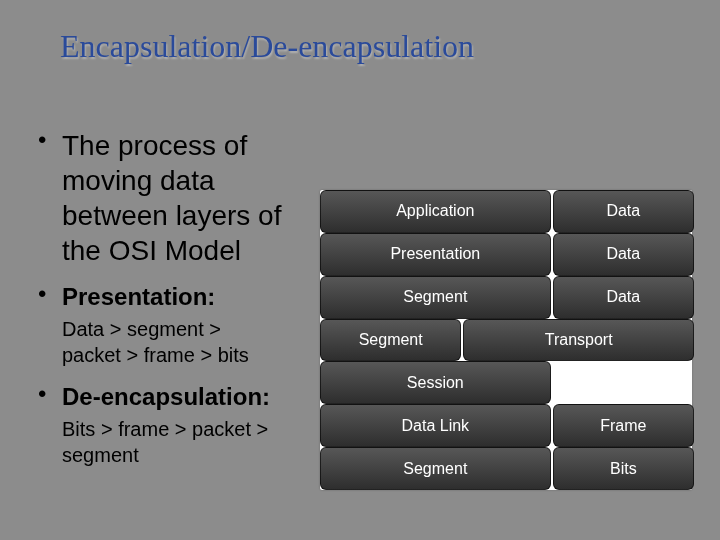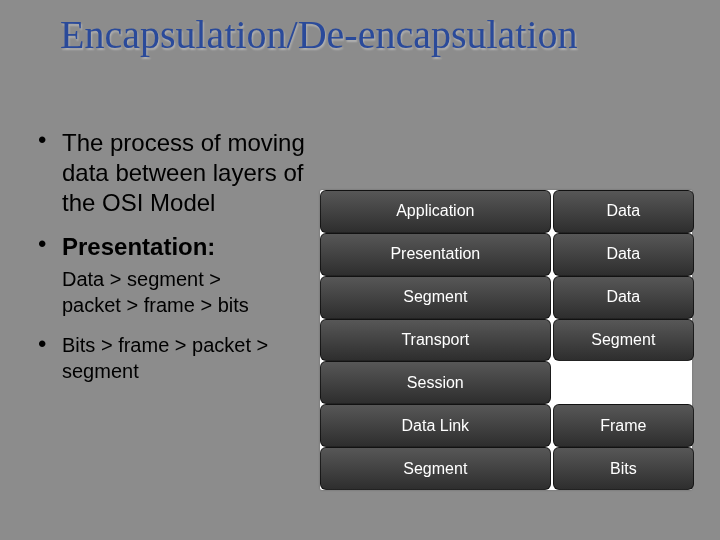--- a/index.html
+++ b/index.html
@@ -4,7 +4,7 @@
 <style>
 html,body{margin:0;padding:0}
 body{width:720px;height:540px;background:#8c8c8c;font-family:Arial,Helvetica,sans-serif;overflow:hidden;position:relative}
-.title{position:absolute;top:12px;left:60px;right:60px;color:#2a4a9a;font-family:Georgia,'Times New Roman',serif;font-size:40px;line-height:1.15;font-weight:400;text-shadow:1px 2px 2px rgba(255,255,255,.35)}
+.title{position:absolute;top:28px;left:60px;right:60px;color:#2a4a9a;font-family:Georgia,'Times New Roman',serif;font-size:32px;line-height:1.15;font-weight:400;text-shadow:1px 2px 2px rgba(255,255,255,.35)}
 .content{position:absolute;top:128px;left:30px;width:280px}
 .content ul{list-style:none;margin:0;padding:0}
 .content li{position:relative;padding-left:32px;margin-bottom:14px;color:#000}

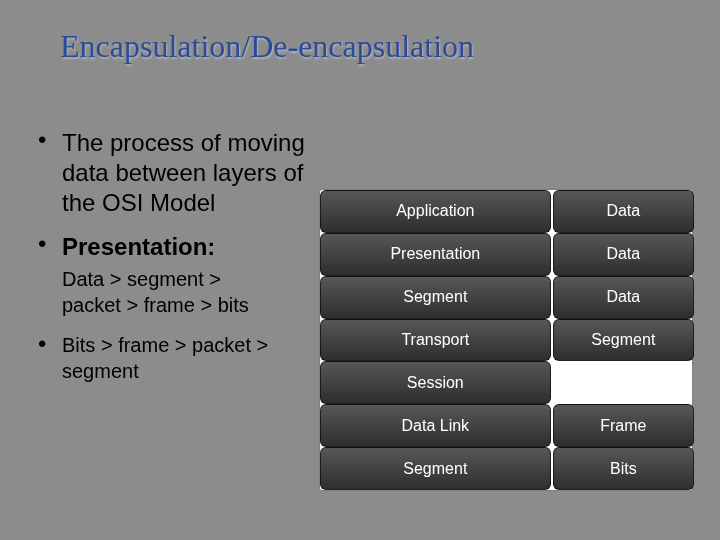--- a/index.html
+++ b/index.html
@@ -9,7 +9,7 @@
 .content ul{list-style:none;margin:0;padding:0}
 .content li{position:relative;padding-left:32px;margin-bottom:14px;color:#000}
 .content li::before{content:"•";position:absolute;left:8px;top:0;font-size:24px;line-height:1}
-.lead{font-size:24px;line-height:1.25}
+.lead{font-size:28px;line-height:1.25}
 .hdr{font-size:24px;font-weight:700;line-height:1.25}
 .sub{display:block;font-size:20px;font-weight:400;line-height:1.3;margin-top:4px}
 .narrow{width:200px;display:inline-block}

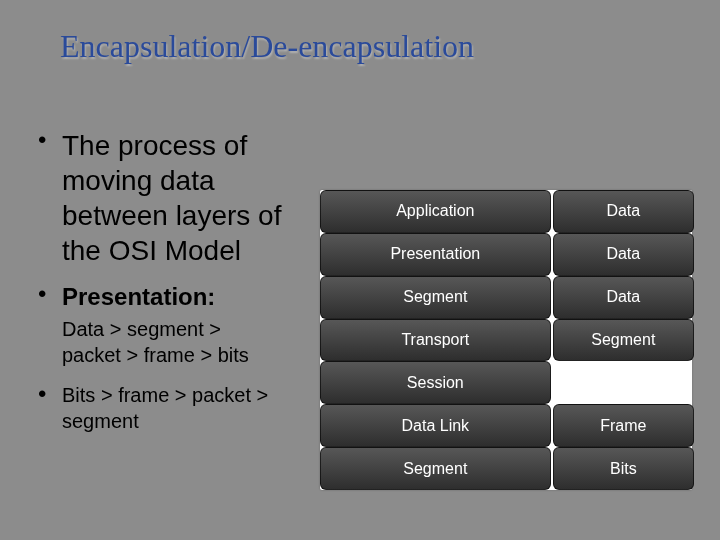--- a/index.html
+++ b/index.html
@@ -53,8 +53,8 @@
         <div class="cell cR">Data</div>
       </div>
     <div class="row">
+        <div class="cell cR">Segment</div>
         <div class="cell cL">Transport</div>
-        <div class="cell cR">Segment</div>
       </div>
     <div class="row">
         <div class="cell cL">Session</div>

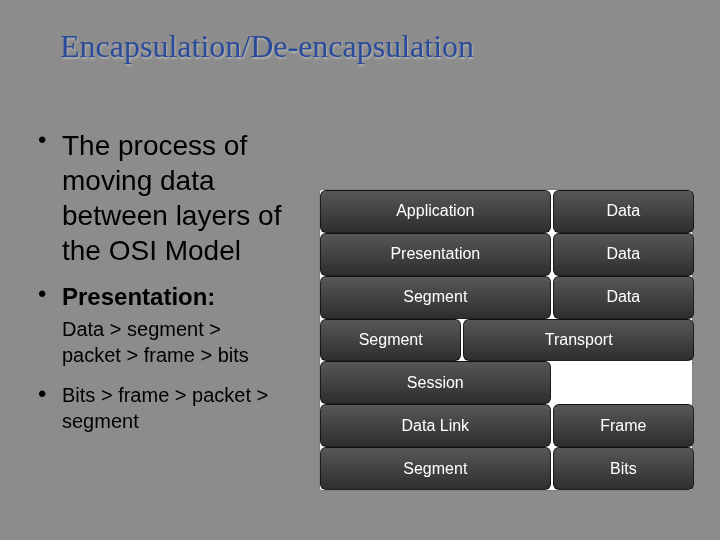--- a/index.html
+++ b/index.html
@@ -33,6 +33,7 @@
       <span class="sub">Data &gt; segment &gt; packet &gt; frame &gt; bits</span></span>
     </li>
     <li>
+      <span class="hdr">De-encapsulation:</span>
       <span class="sub">Bits &gt; frame &gt; packet &gt; segment</span>
     </li>
   </ul>

